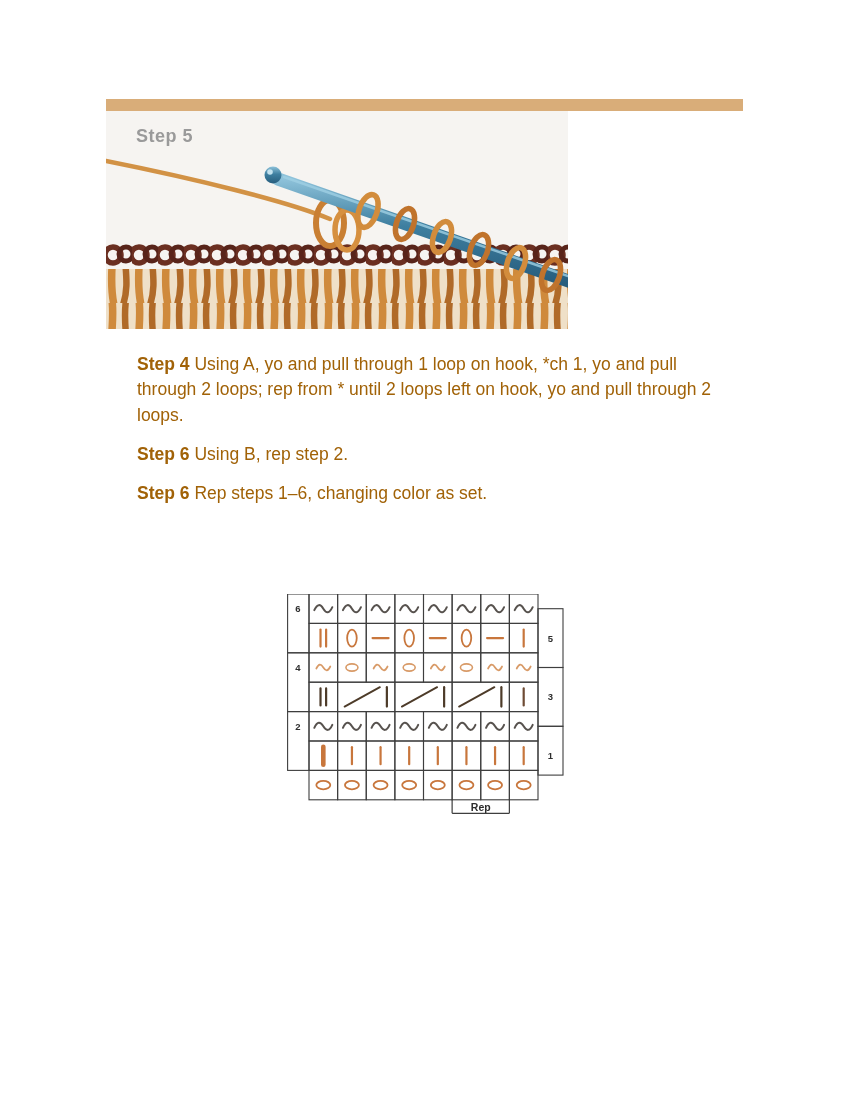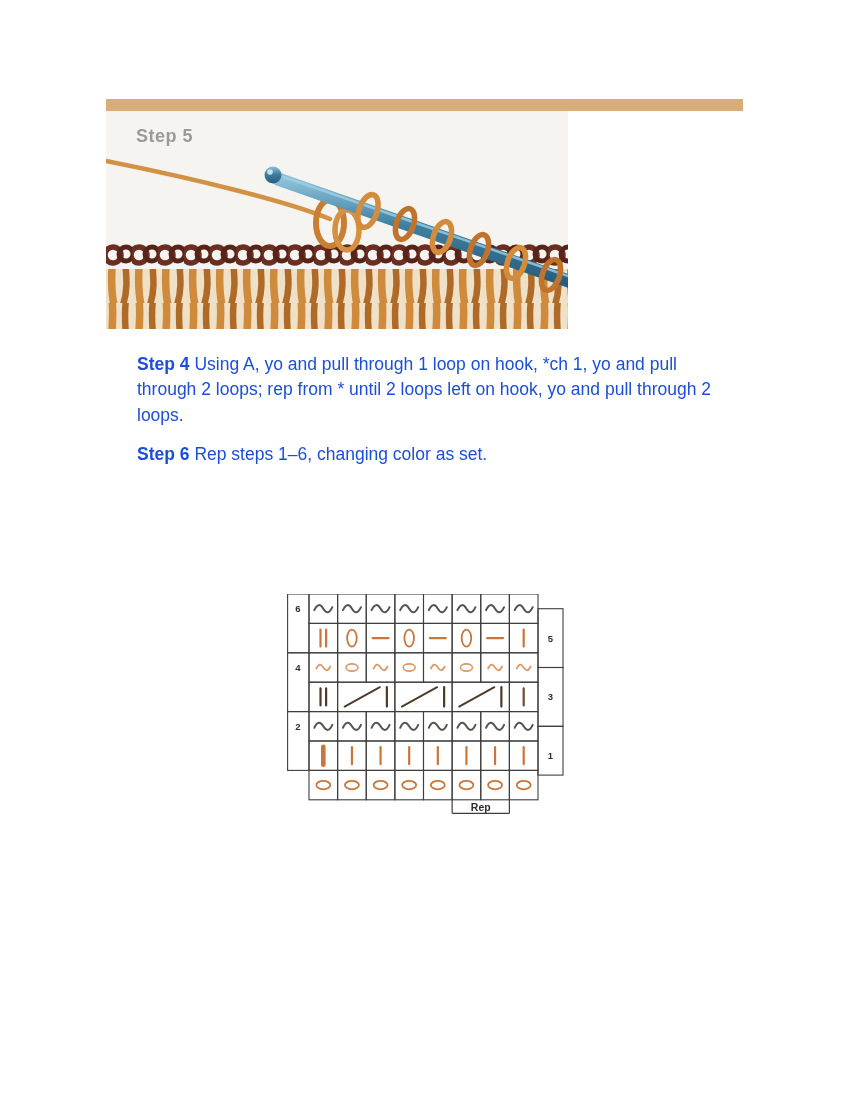--- a/index.html
+++ b/index.html
@@ -22,7 +22,7 @@
   .photo svg{position:absolute;left:0;top:0;}
   .steps{
     position:absolute;left:137px;top:352px;width:600px;
-    font-size:17.5px;line-height:1.445;color:#1d4ed8;
+    font-size:17.5px;line-height:1.445;color:#a16207;
   }
   .steps p{margin:0 0 14px 0;}
   .steps b{font-weight:bold;}

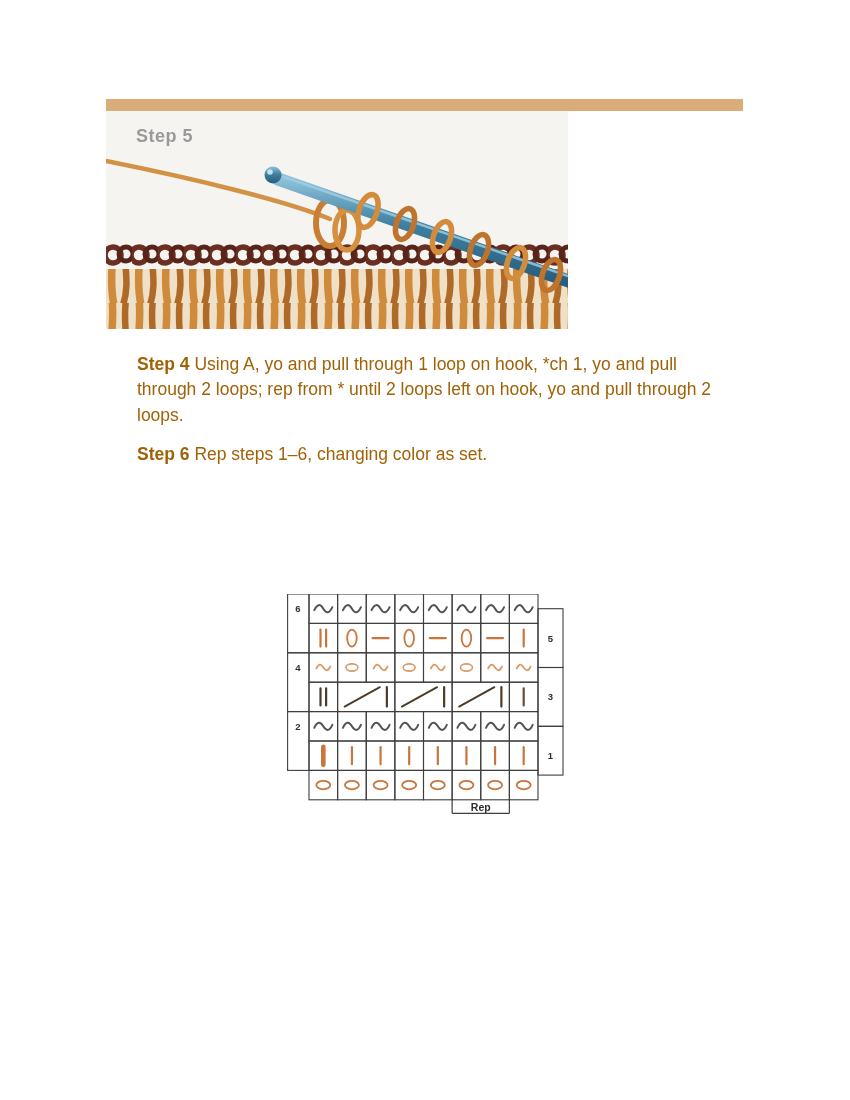--- a/index.html
+++ b/index.html
@@ -88,6 +88,7 @@
 
 <div class="steps">
   <p><b>Step 4</b><span> Using A, yo and pull through 1 loop on hook, *ch 1, yo and pull through 2 loops; rep from * until 2 loops left on hook, yo and pull through 2 loops.</span></p>
+  <p><b>Step 6</b><span> Using B, rep step 2.</span></p>
   <p><b>Step 6</b><span> Rep steps 1–6, changing color as set.</span></p>
 </div>
 

